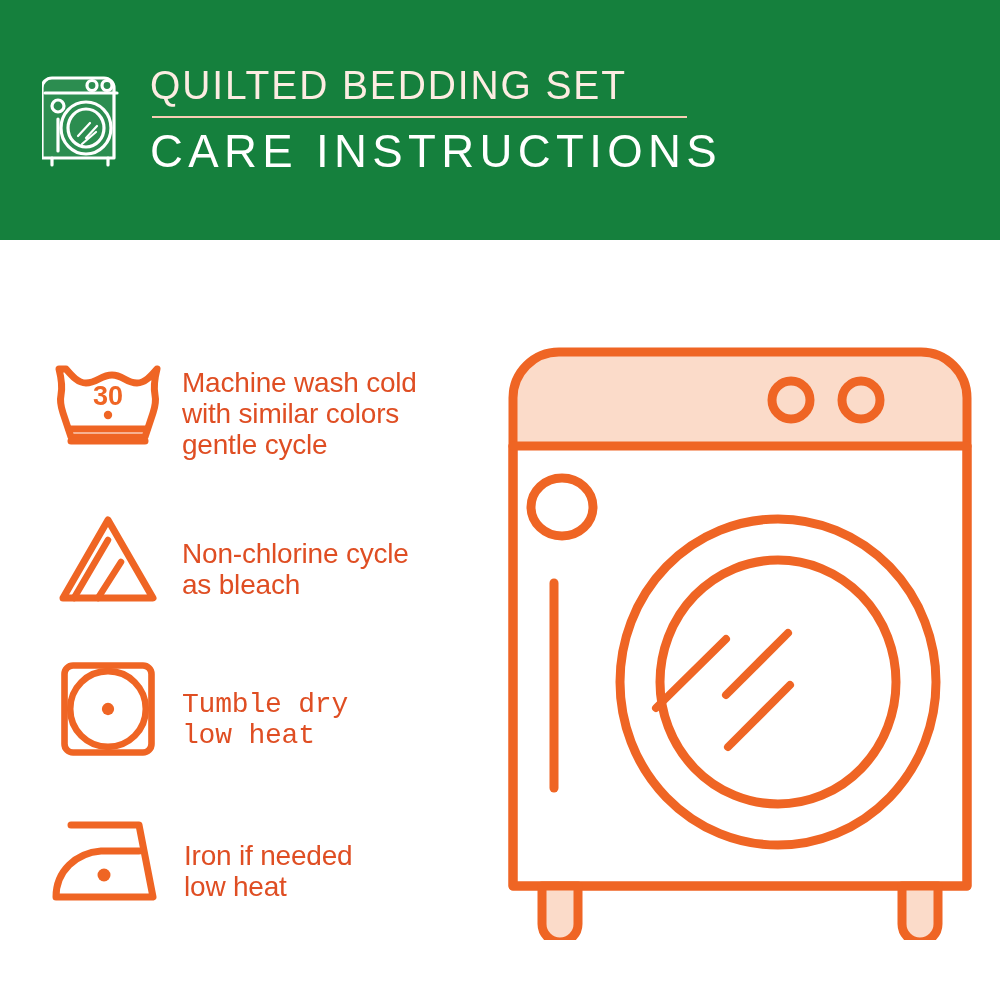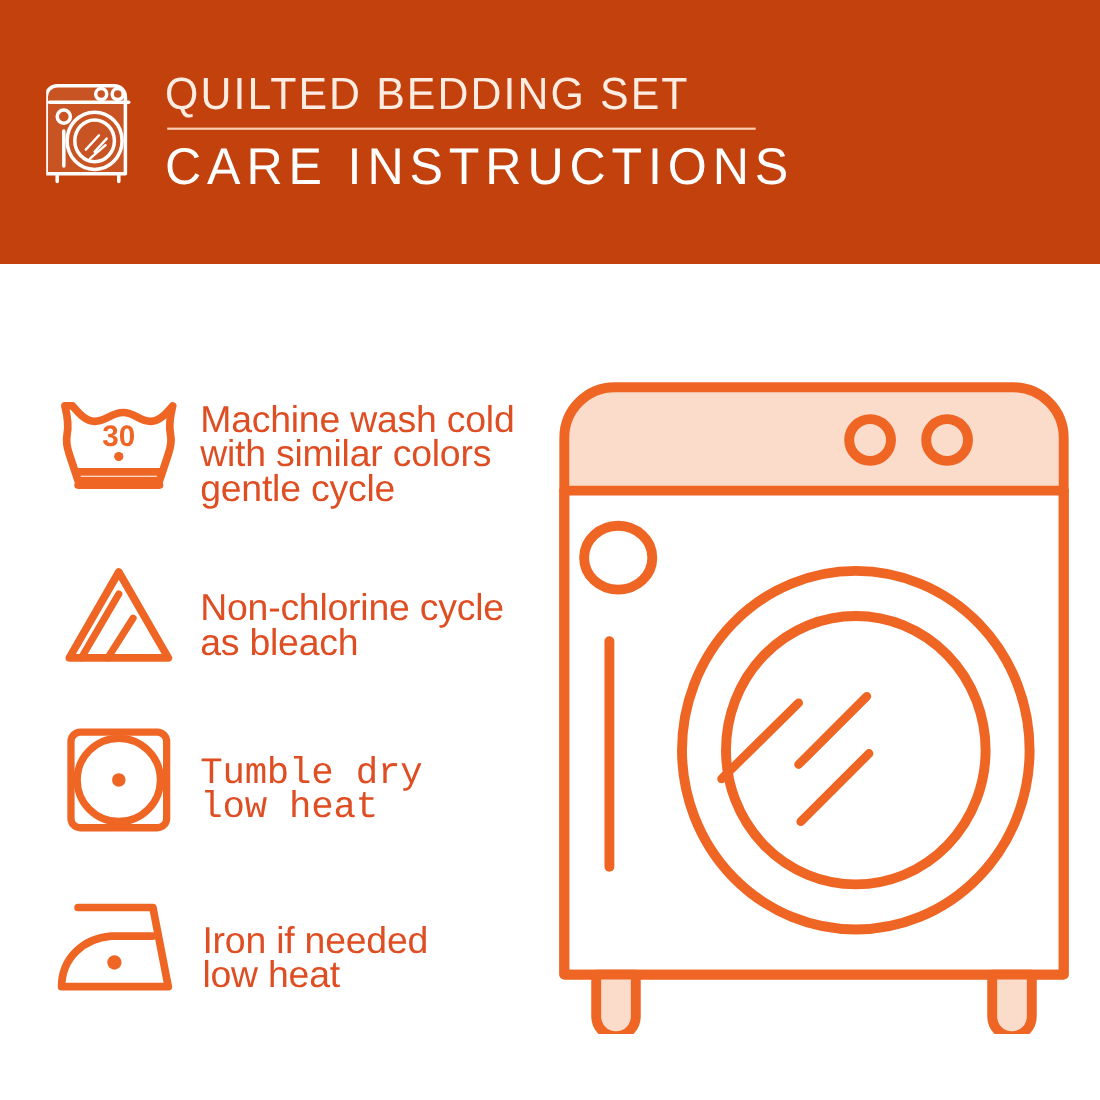--- a/index.html
+++ b/index.html
@@ -22,7 +22,7 @@
     top: 0;
     width: 1000px;
     height: 240px;
-    background: #c2410c;
+    background: #15803d;
     box-sizing: border-box;
   }
   .header-inner {

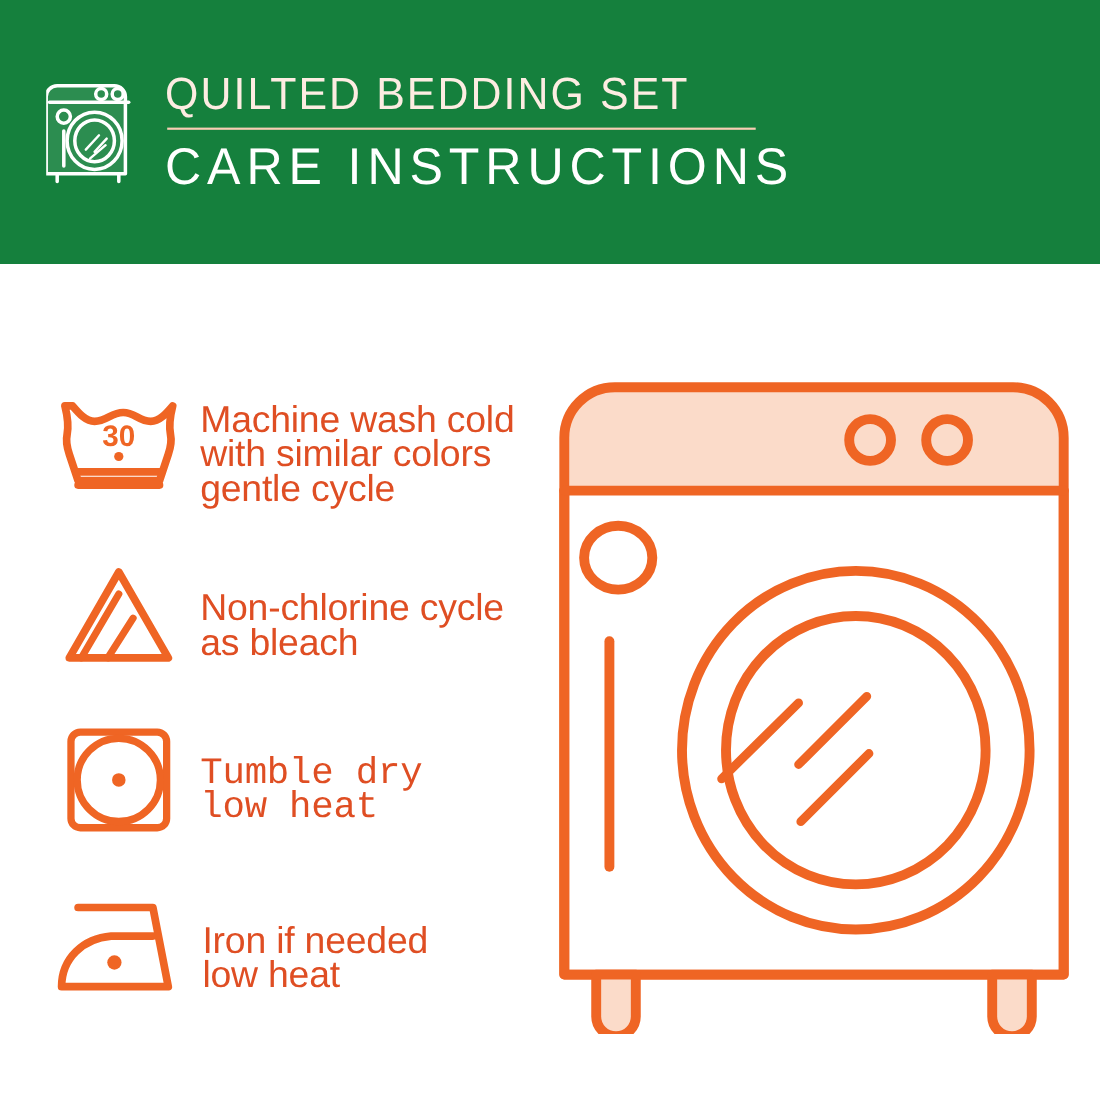--- a/index.html
+++ b/index.html
@@ -99,7 +99,7 @@
   .care-text {
     margin-left: 12px;
     color: #df4e23;
-    font-size: 34px;
+    font-size: 28px;
     line-height: 31px;
     font-weight: 500;
     letter-spacing: -0.2px;

